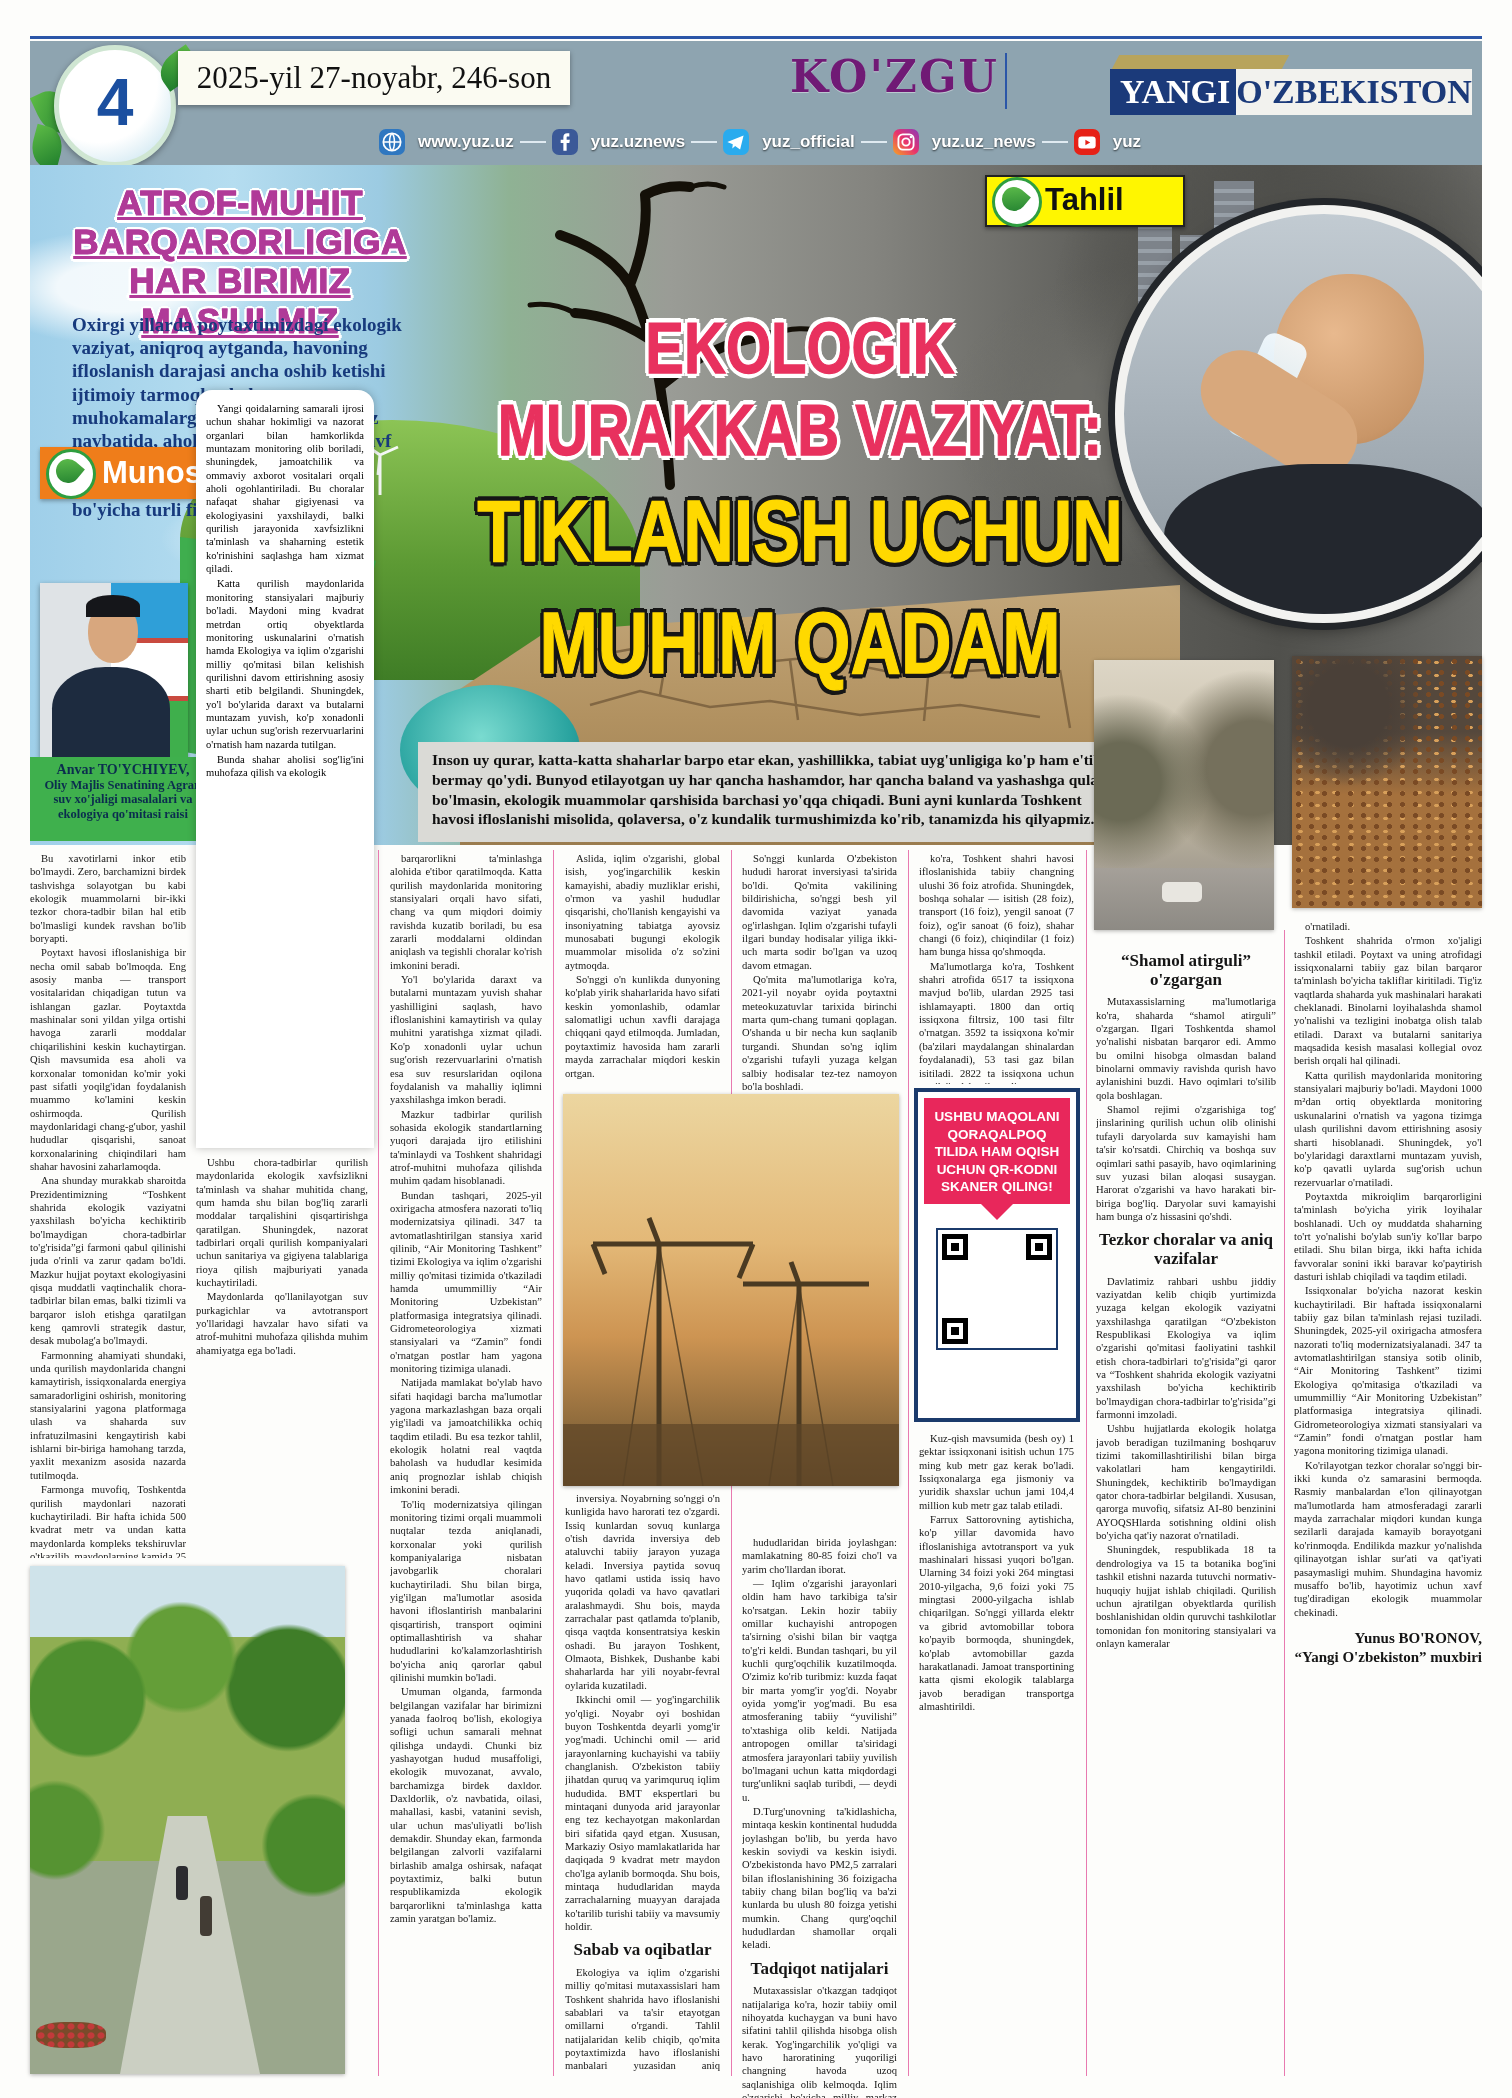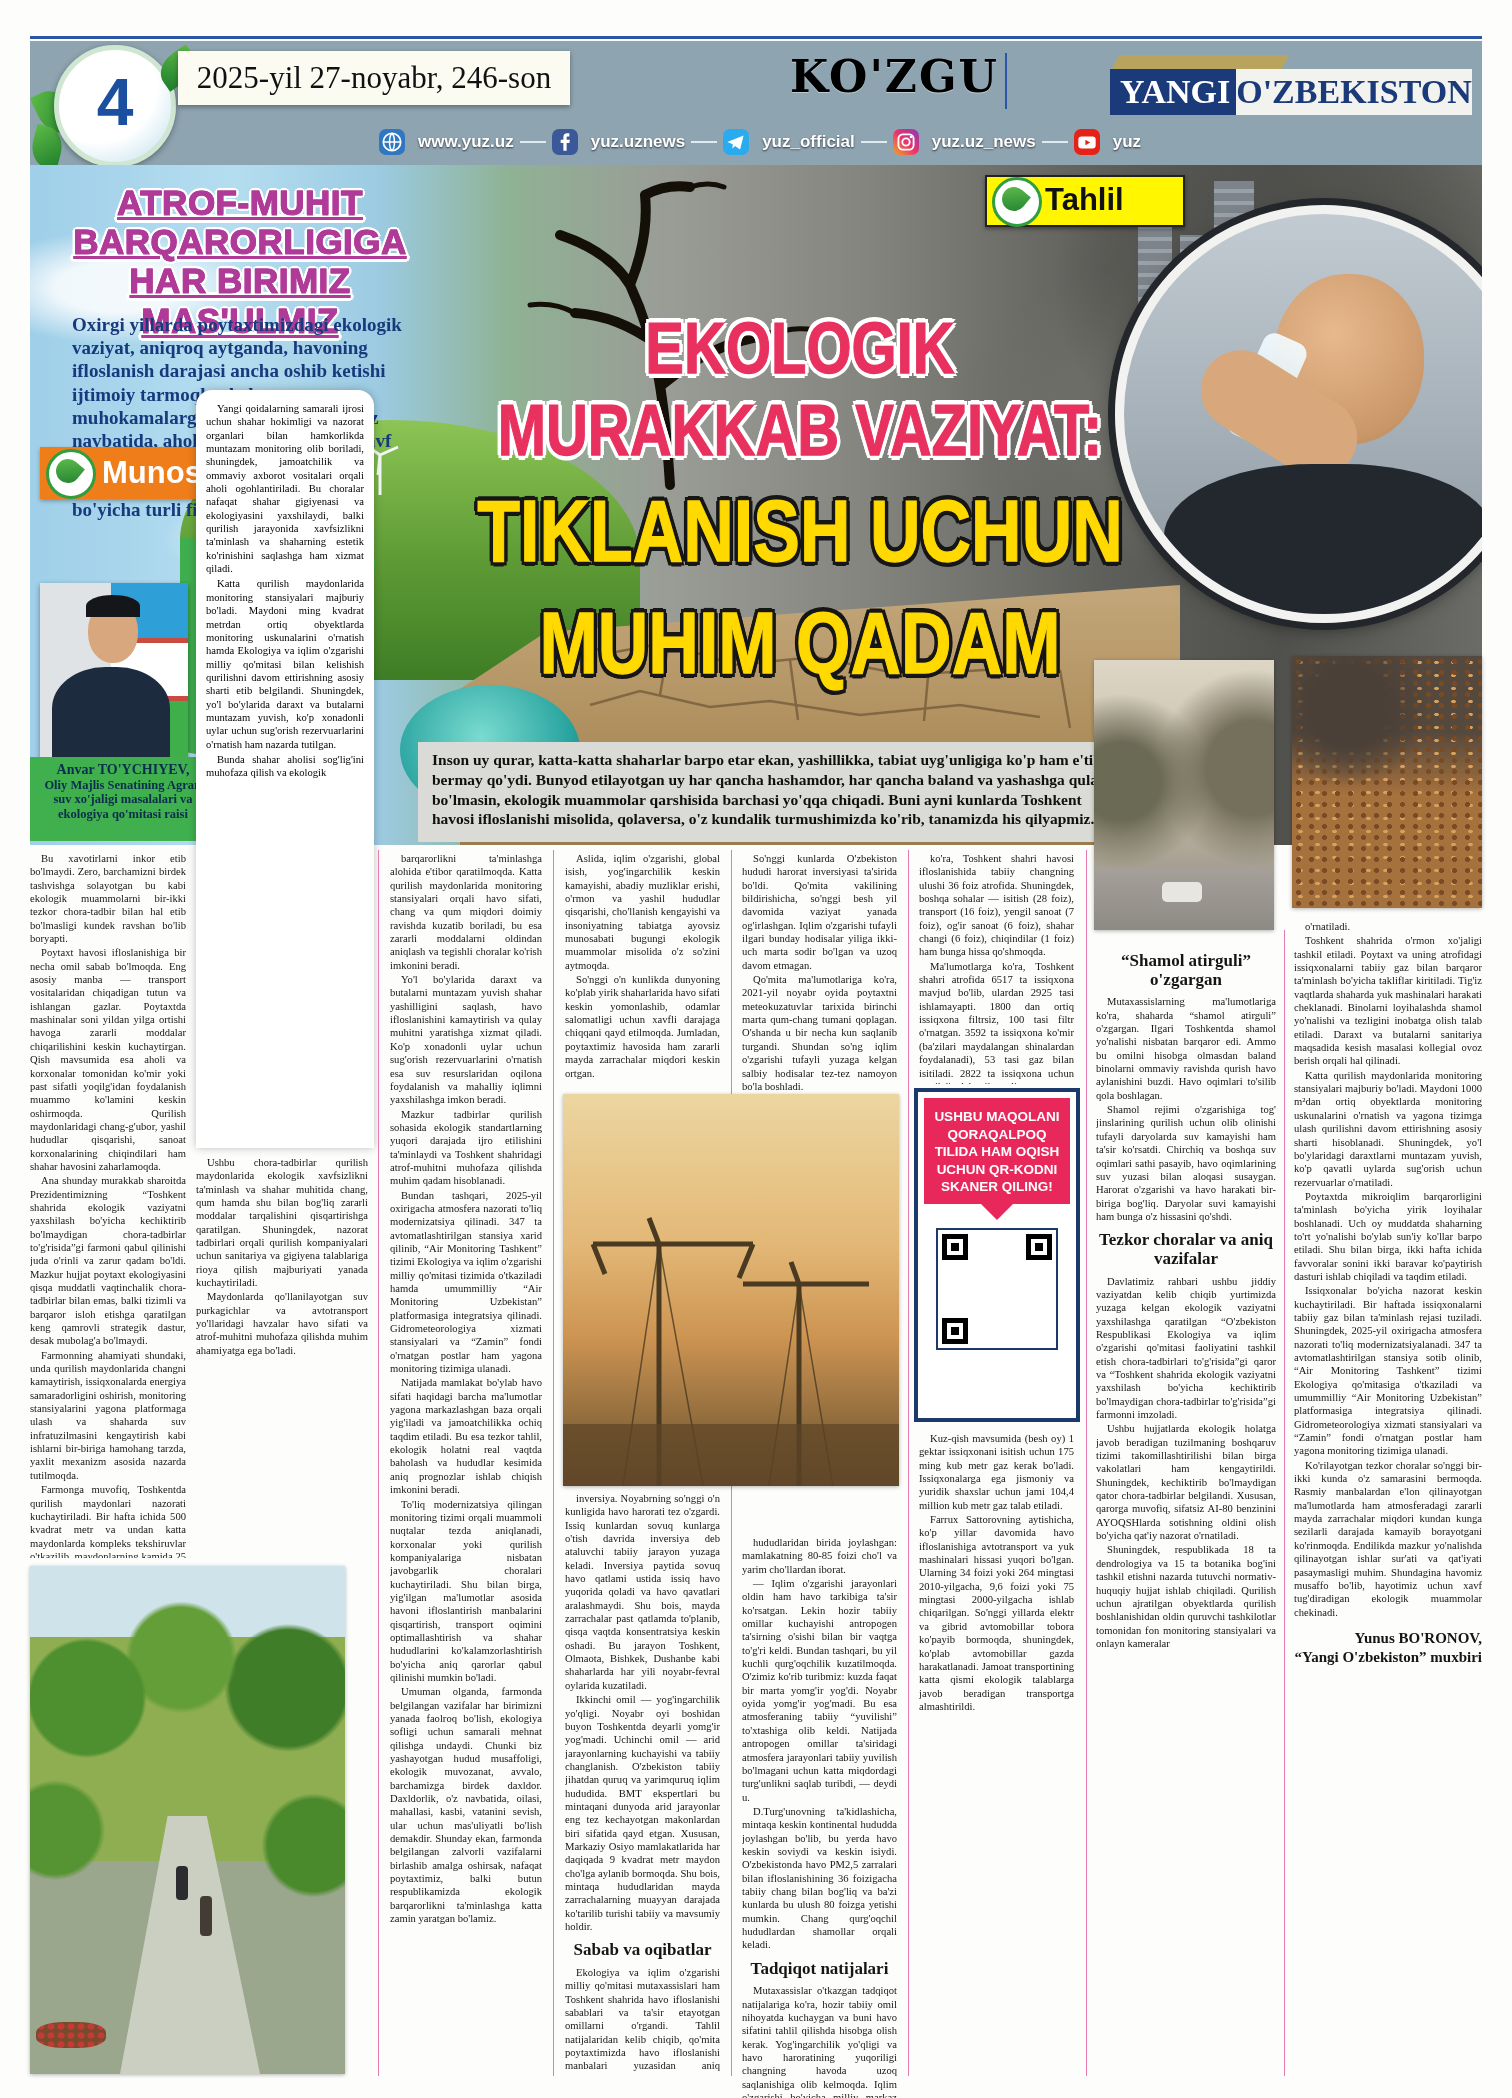--- a/index.html
+++ b/index.html
@@ -25,7 +25,7 @@
     box-shadow:0 2px 5px rgba(0,0,0,.35);text-align:center;}
   .datebox span{font:400 31px/54px "Liberation Serif",serif;color:#111;}
   .mast-title{position:absolute;left:760px;top:12px;font:bold 44px/48px "DejaVu Serif",serif;
-    color:#000000;letter-spacing:2px;text-shadow:0 1px 0 rgba(255,255,255,.4);}
+    color:#701a75;letter-spacing:2px;text-shadow:0 1px 0 rgba(255,255,255,.4);}
   .mast-div{position:absolute;left:975px;top:12px;width:2px;height:56px;background:#2b56a8;}
   .brand{position:absolute;left:1080px;top:14px;height:60px;}
   .brand .gold{position:absolute;left:5px;top:0;width:170px;height:16px;background:#b8a45c;

